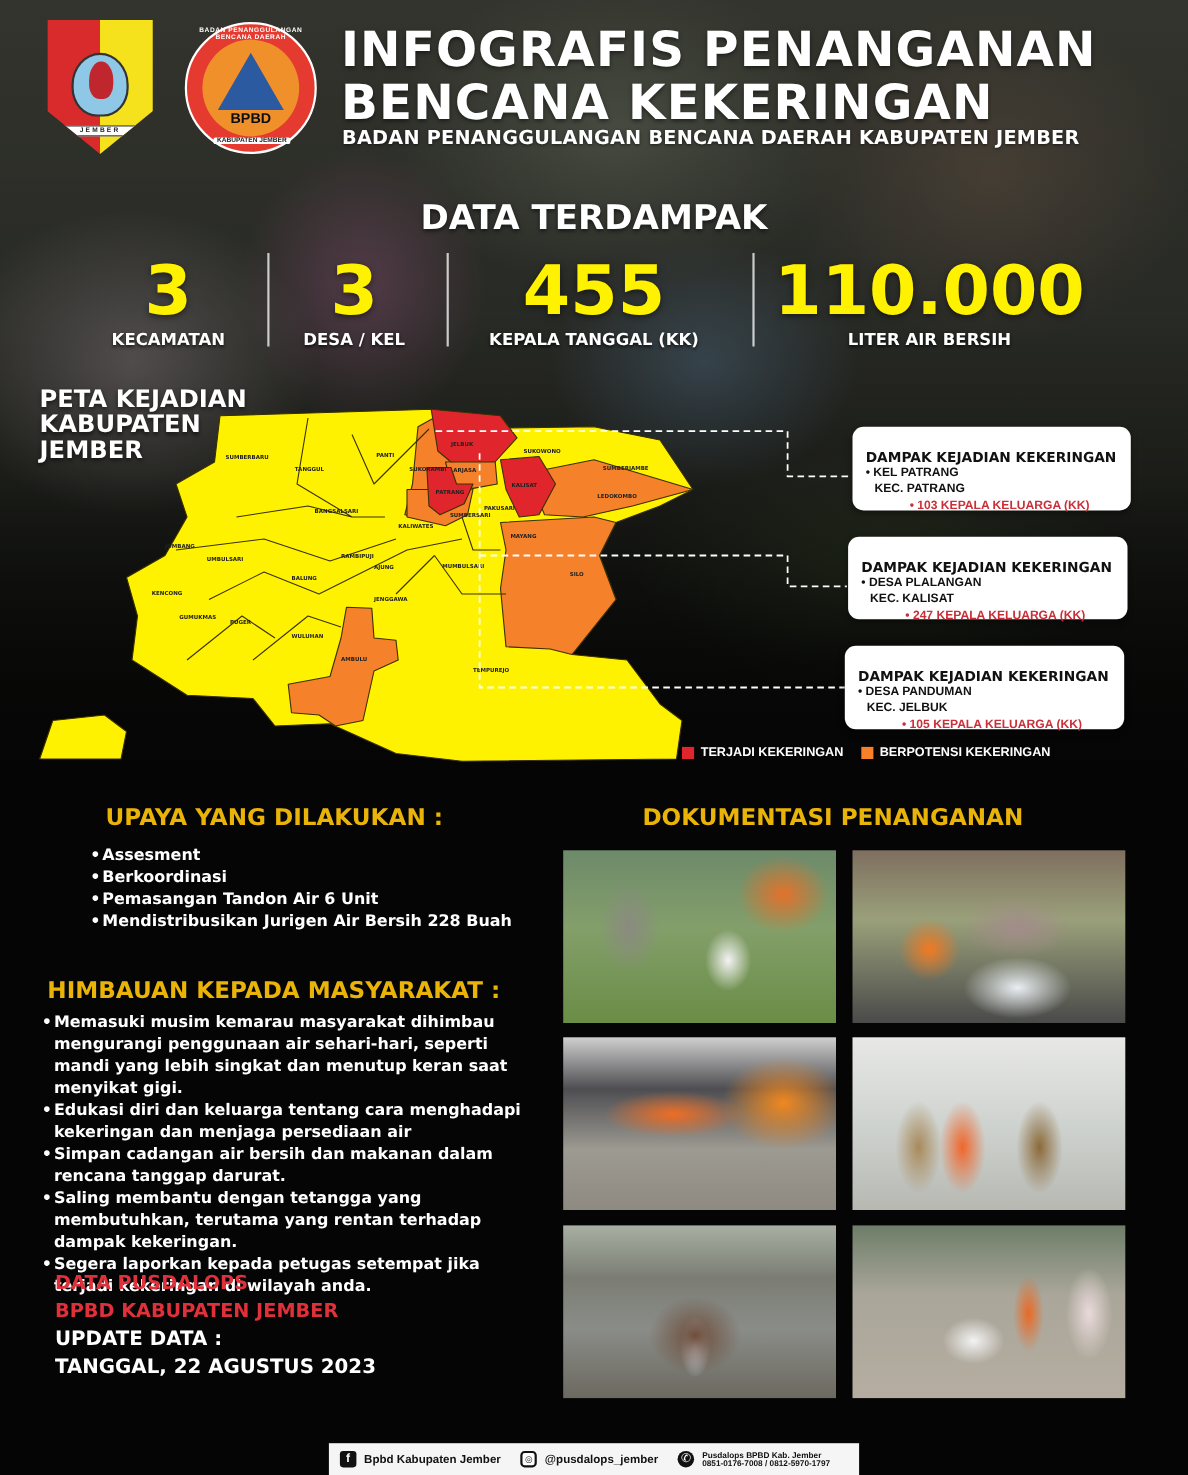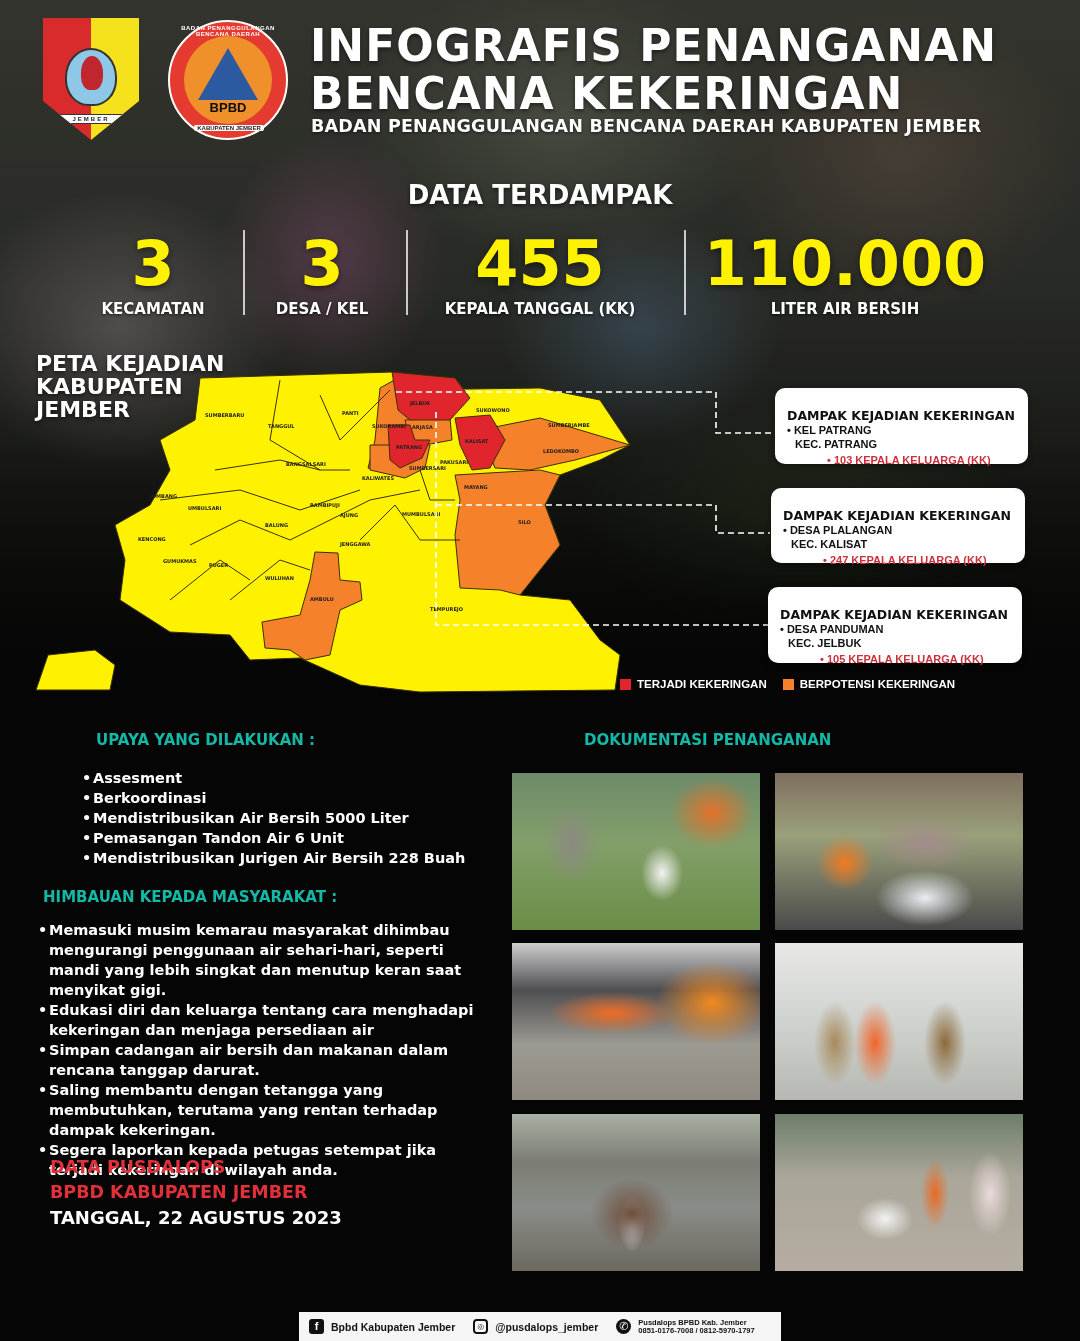--- a/index.html
+++ b/index.html
@@ -83,7 +83,7 @@
   
   .stats-title {
     position: absolute; left: 340px; top: 180px; width: 400px; text-align: center;
-    font-family: "DejaVu Sans", sans-serif; font-weight: bold; font-size: 26px; color: #fff;
+    font-family: "DejaVu Sans", sans-serif; font-weight: bold; font-size: 31px; color: #fff;
     text-shadow: 0 2px 4px rgba(0,0,0,0.6);
   }
   .stat { position: absolute; top: 228px; text-align: center; }

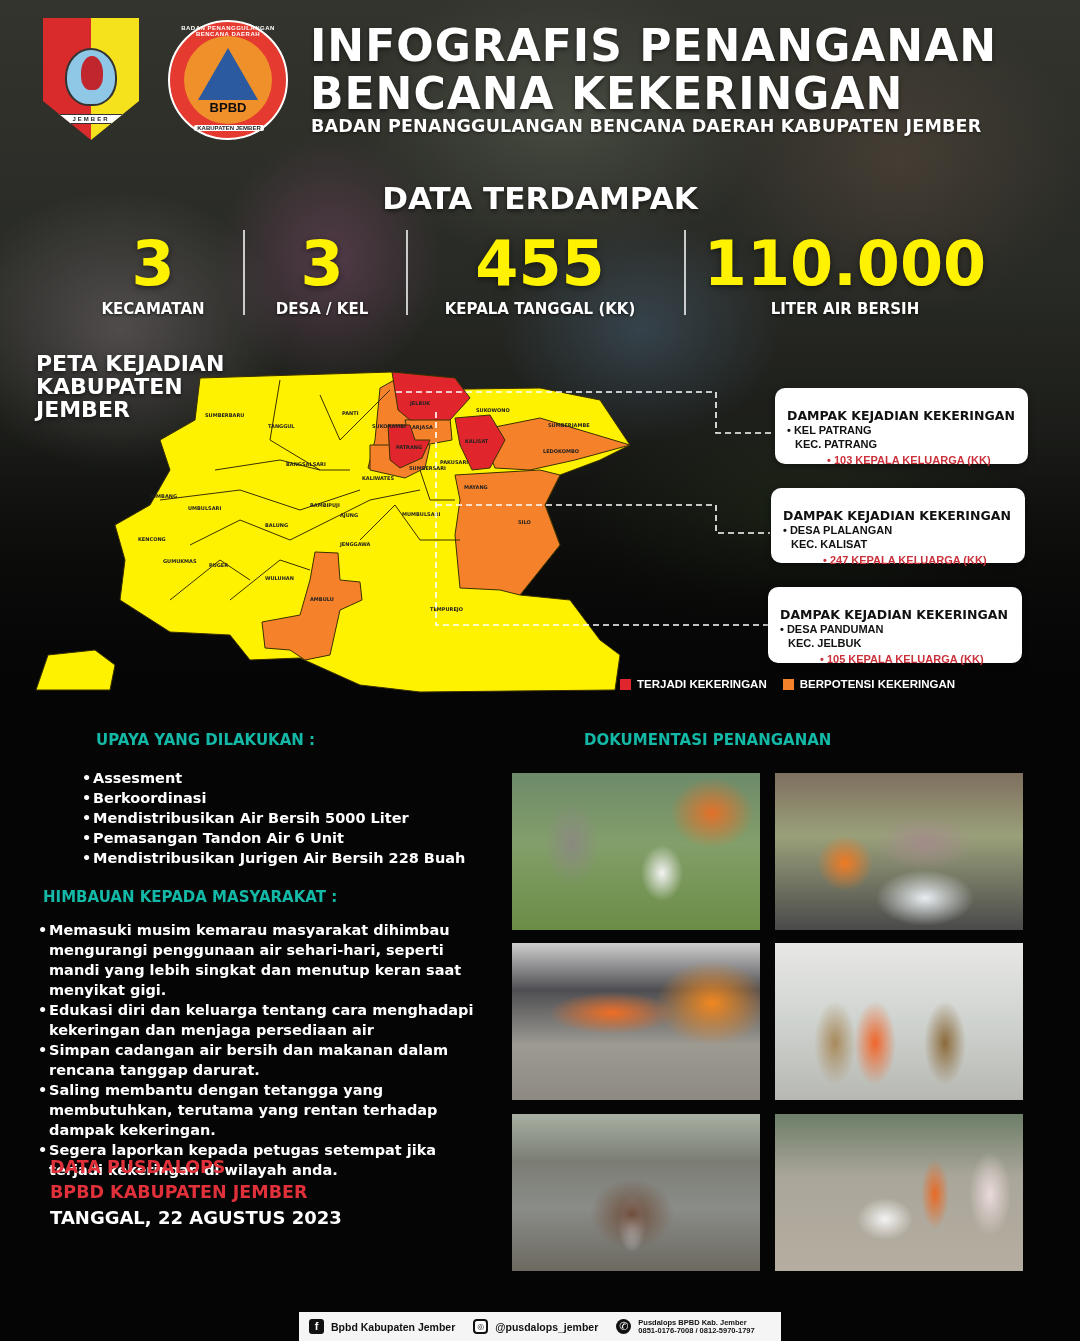--- a/index.html
+++ b/index.html
@@ -125,8 +125,8 @@
 
   
   .sec-title {
-    position: absolute; font-family: "DejaVu Sans", sans-serif; font-weight: bold; color: #14b8a6;
-    font-size: 15px; white-space: nowrap;
+    position: absolute; font-family: "DejaVu Sans", sans-serif; font-weight: bold; color: #eab308;
+    font-size: 21px; white-space: nowrap;
   }
   .bullets { position: absolute; list-style: none; }
   .bullets li { font-family: "DejaVu Sans", sans-serif; font-weight: bold; color: #fff; position: relative; }

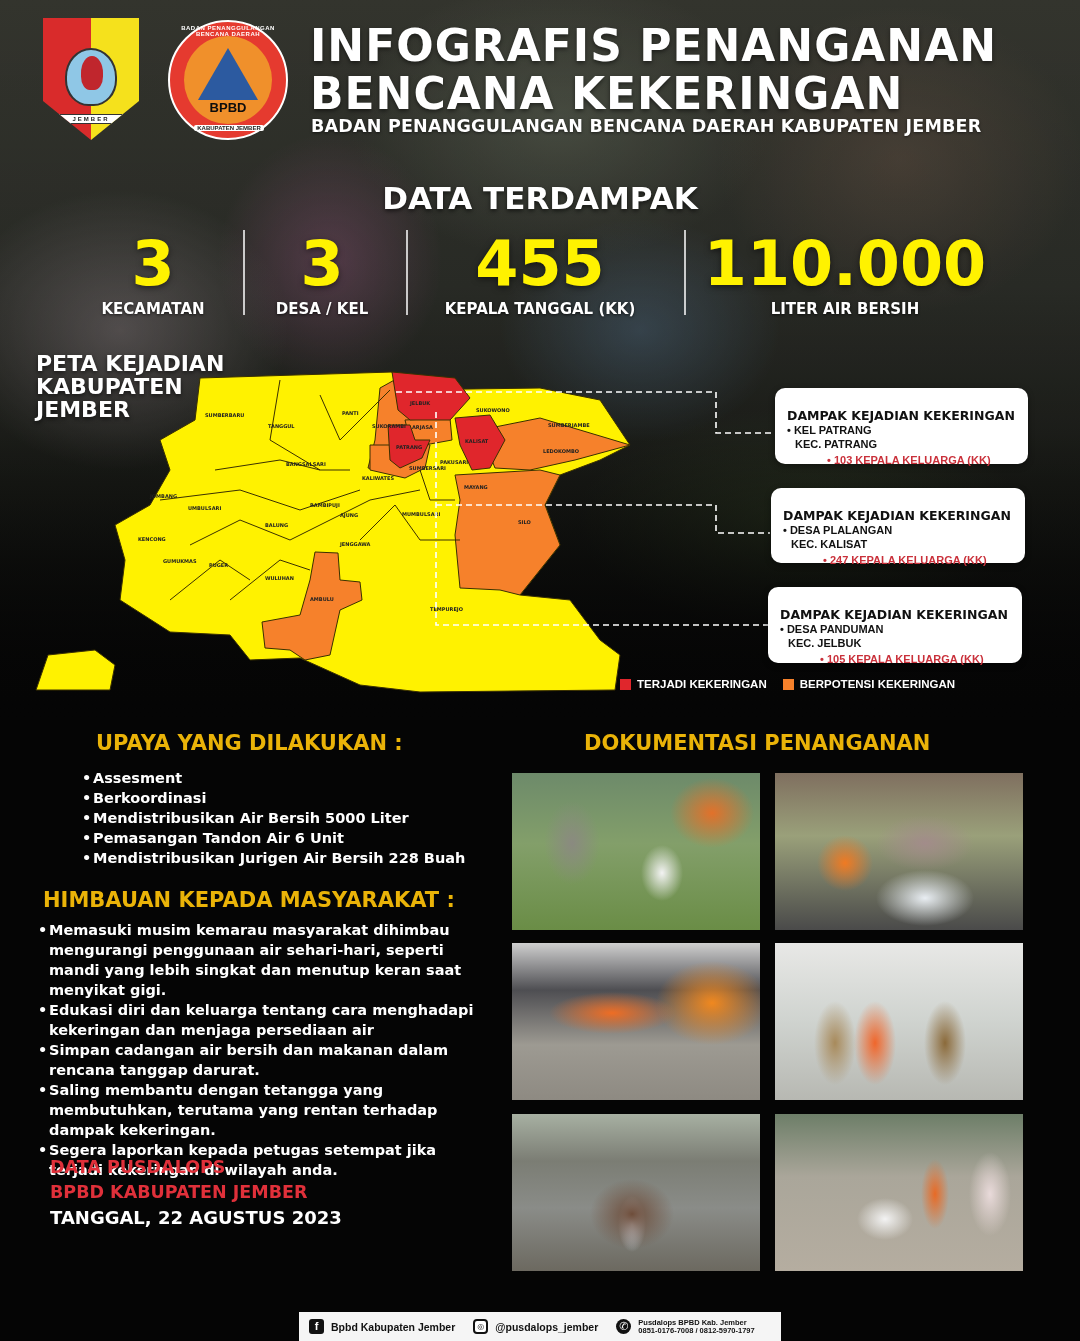--- a/index.html
+++ b/index.html
@@ -326,7 +326,6 @@
 <ul class="bullets upaya" style="left:49px;top:768px;width:440px;margin-left:44px;">
   <li>Assesment</li>
   <li>Berkoordinasi</li>
-  <li>Mendistribusikan Air Bersih 5000 Liter</li>
   <li>Pemasangan Tandon Air 6 Unit</li>
   <li>Mendistribusikan Jurigen Air Bersih 228 Buah</li>
 </ul>

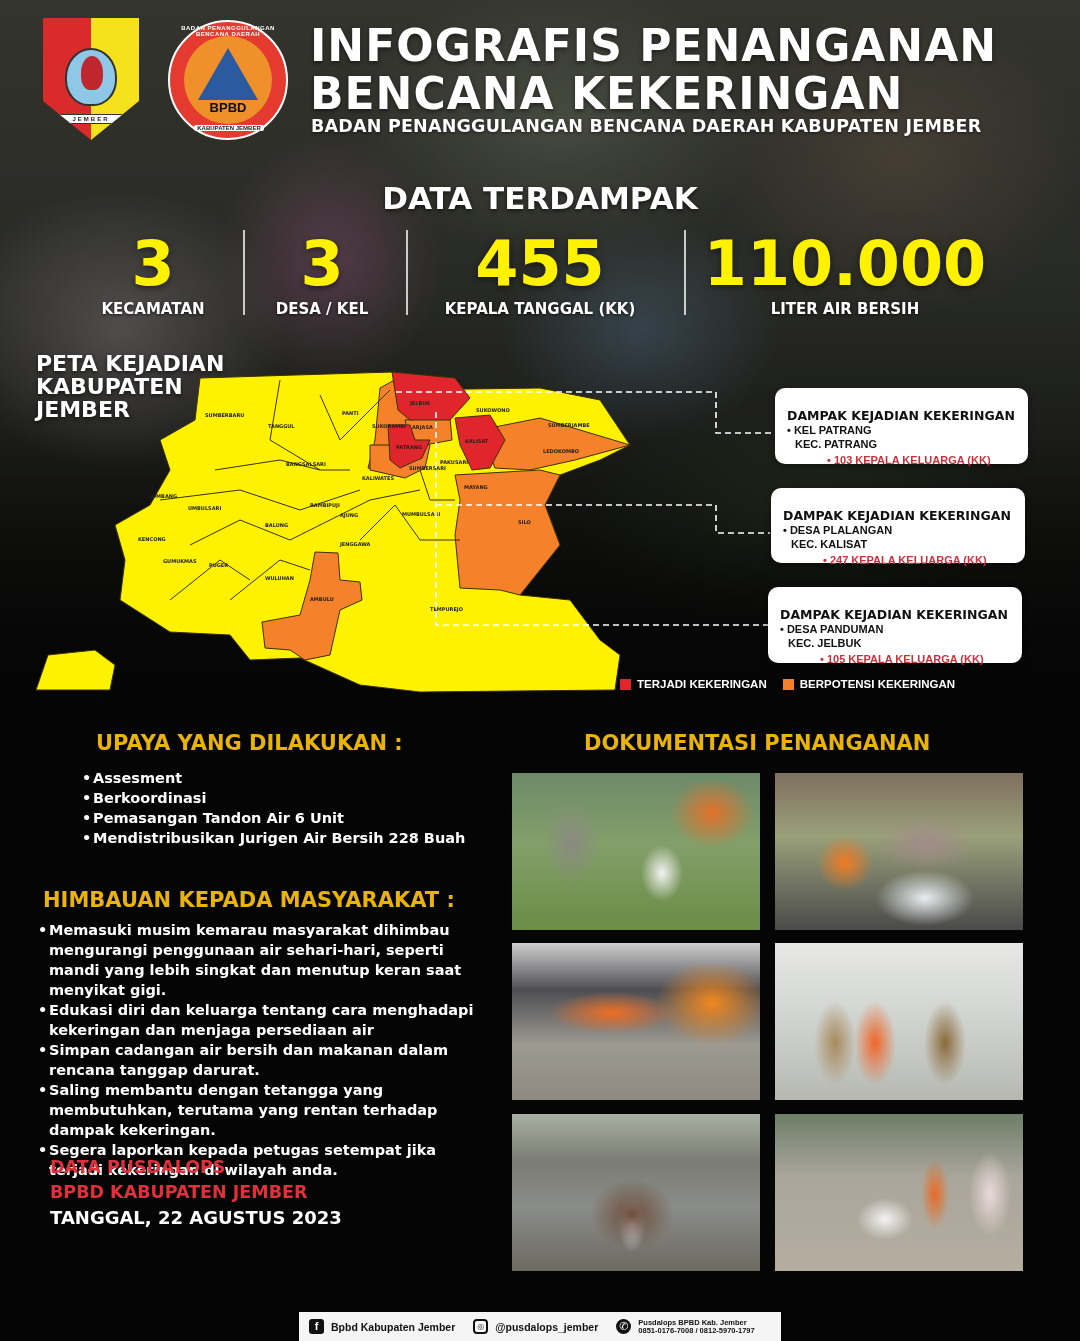--- a/index.html
+++ b/index.html
@@ -342,6 +342,7 @@
 <div class="source">
   <div class="red">DATA PUSDALOPS</div>
   <div class="red">BPBD KABUPATEN JEMBER</div>
+  <div class="white">UPDATE DATA :</div>
   <div class="white">TANGGAL, 22 AGUSTUS 2023</div>
 </div>
 

